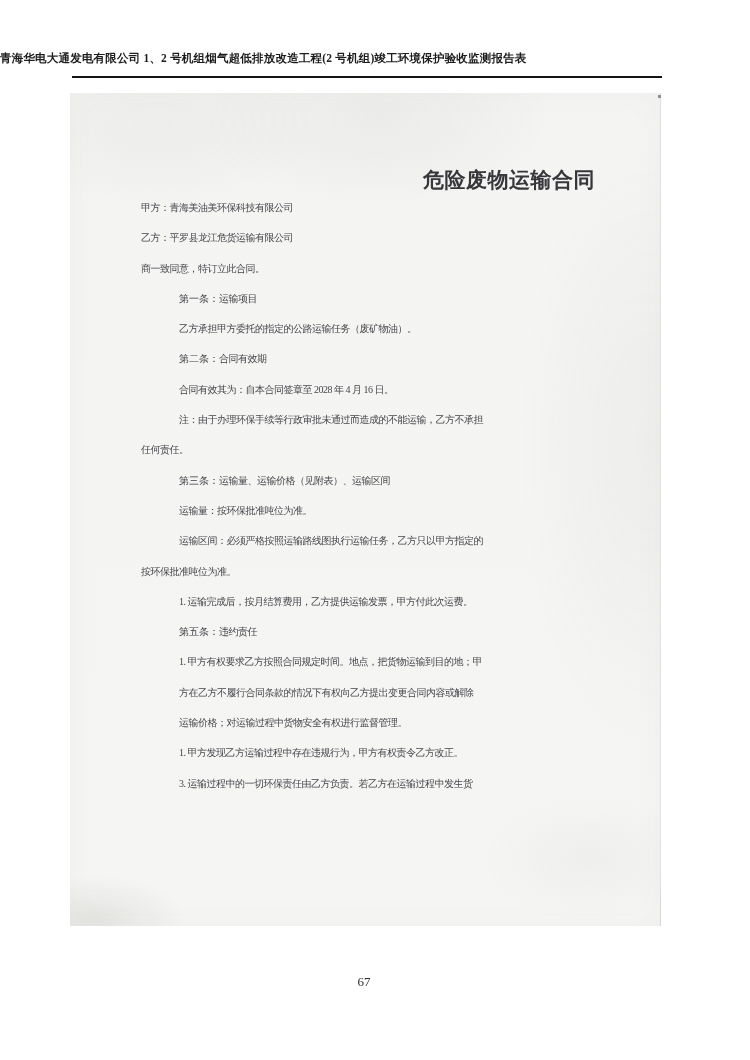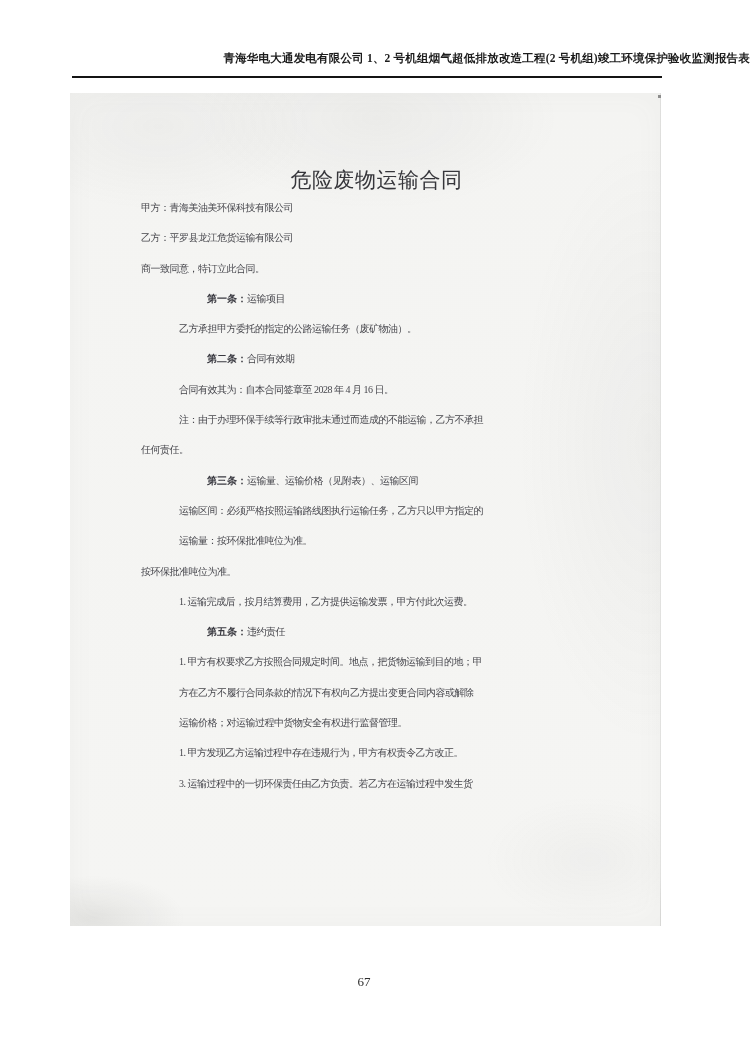--- a/index.html
+++ b/index.html
@@ -20,7 +20,7 @@
     top: 51px;
     left: 0;
     width: 750px;
-    text-align: right;
+    text-align: left;
     font-size: 11.5px;
     font-weight: bold;
     color: #1c1c1c;

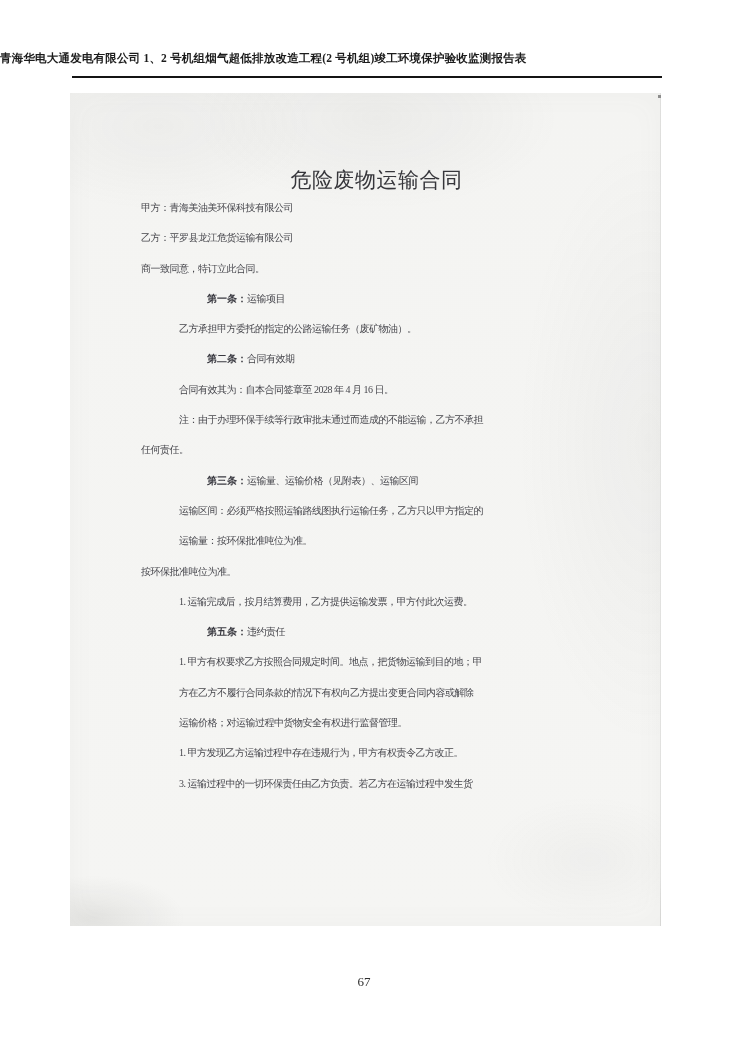--- a/index.html
+++ b/index.html
@@ -64,9 +64,9 @@
     top: 73px;
     left: 88px;
     width: 437px;
-    text-align: center;
+    text-align: right;
     font-size: 21px;
-    font-weight: normal;
+    font-weight: bold;
     color: #36363b;
     letter-spacing: 0.5px;
     white-space: nowrap;

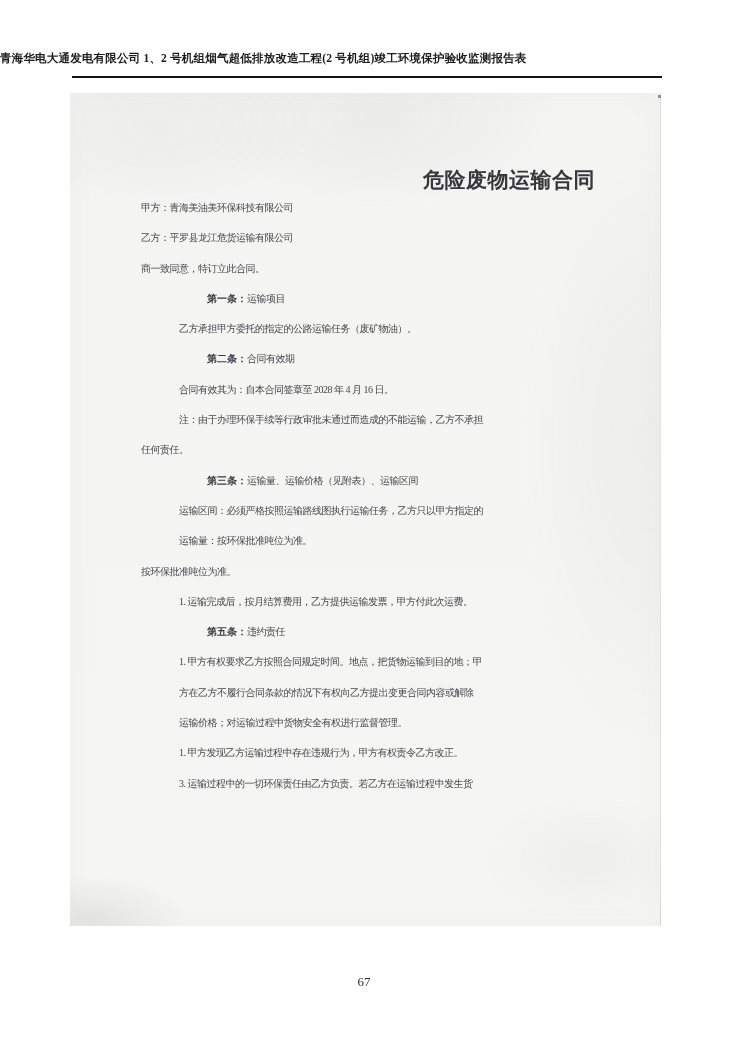--- a/index.html
+++ b/index.html
@@ -90,10 +90,9 @@
     padding-left: 46px;
   }
   .line b {
-    font-weight: bold;
+    font-weight: normal;
     color: #393940;
     letter-spacing: 0;
-    margin-left: 28px;
   }
   .page-number {
     position: absolute;

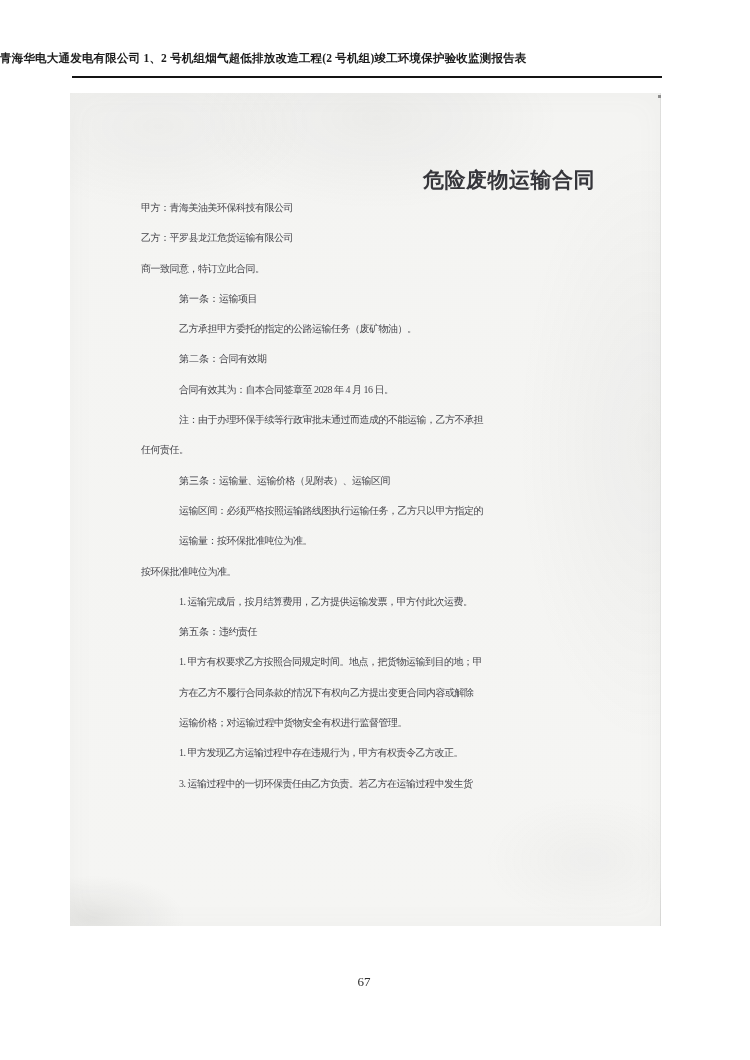--- a/index.html
+++ b/index.html
@@ -130,8 +130,8 @@
         <div class="line indent">注：由于办理环保手续等行政审批未通过而造成的不能运输，乙方不承担</div>
         <div class="line">任何责任。</div>
         <div class="line indent"><b>第三条：</b>运输量、运输价格（见附表）、运输区间</div>
+        <div class="line indent">运输量：按环保批准吨位为准。</div>
         <div class="line indent">运输区间：必须严格按照运输路线图执行运输任务，乙方只以甲方指定的</div>
-        <div class="line indent">运输量：按环保批准吨位为准。</div>
         <div class="line">按环保批准吨位为准。</div>
         <div class="line indent">1. 运输完成后，按月结算费用，乙方提供运输发票，甲方付此次运费。</div>
         <div class="line indent"><b>第五条：</b>违约责任</div>

